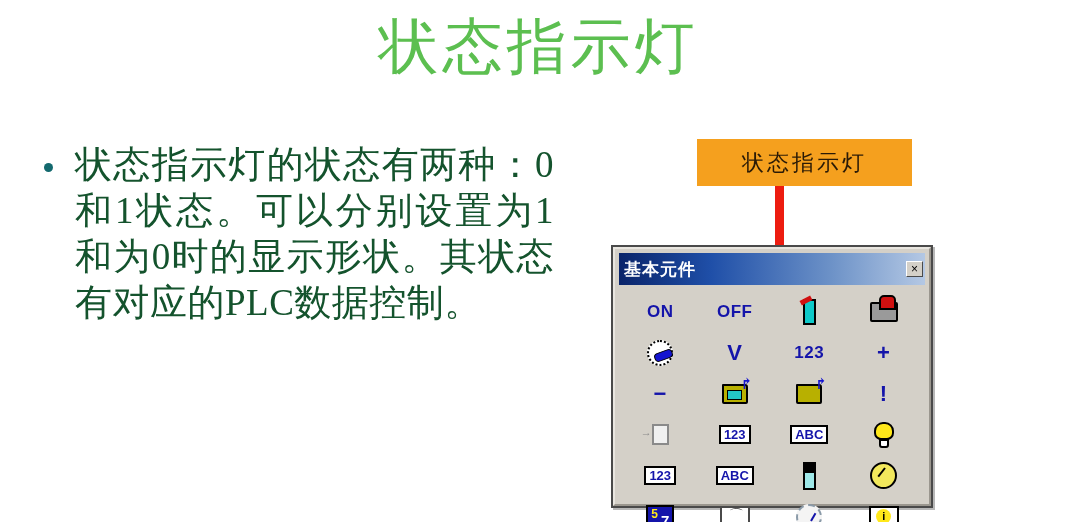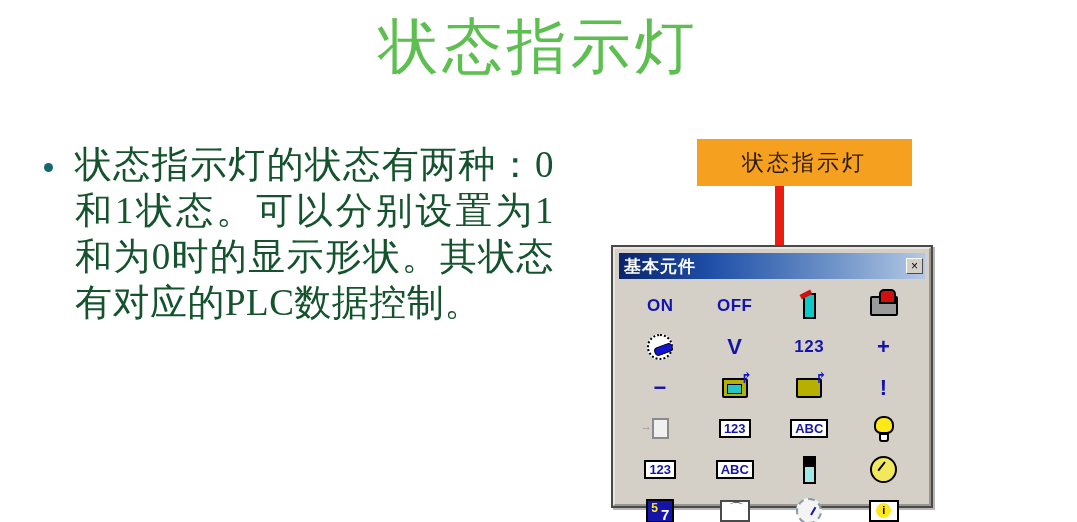--- a/index.html
+++ b/index.html
@@ -103,7 +103,7 @@
     padding: 4px;
   }
   #titlebar {
-    height: 26px;
+    height: 32px;
     background: linear-gradient(to right, #0a246a 0%, #1f4fa8 30%, #6e93c8 70%, #b4c8e4 100%);
     display: flex;
     align-items: center;

